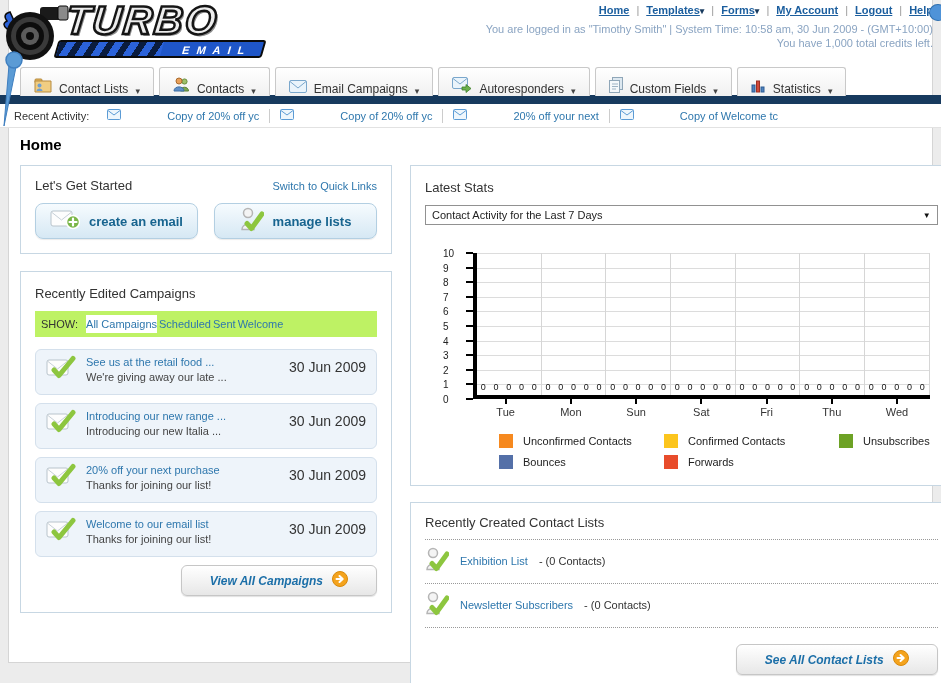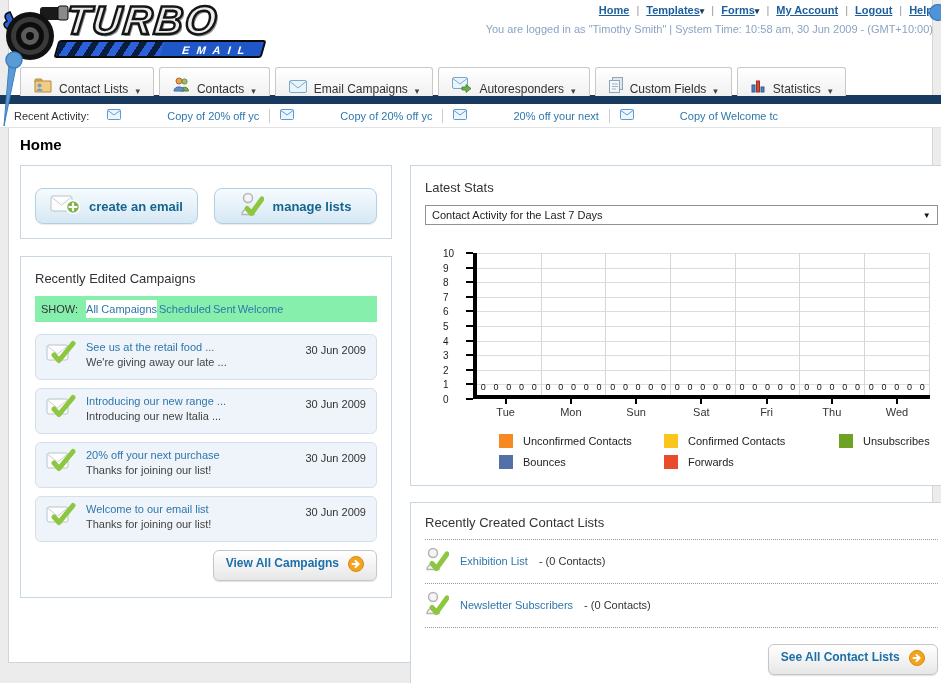--- a/index.html
+++ b/index.html
@@ -160,6 +160,7 @@
     </div>
   <div class="status">
     <div>You are logged in as "Timothy Smith" | System Time: 10:58 am, 30 Jun 2009 - (GMT+10:00)</div>
+    <div>You have 1,000 total credits left.</div>
   </div>
 
   <div class="tabs-row" id="tabs">

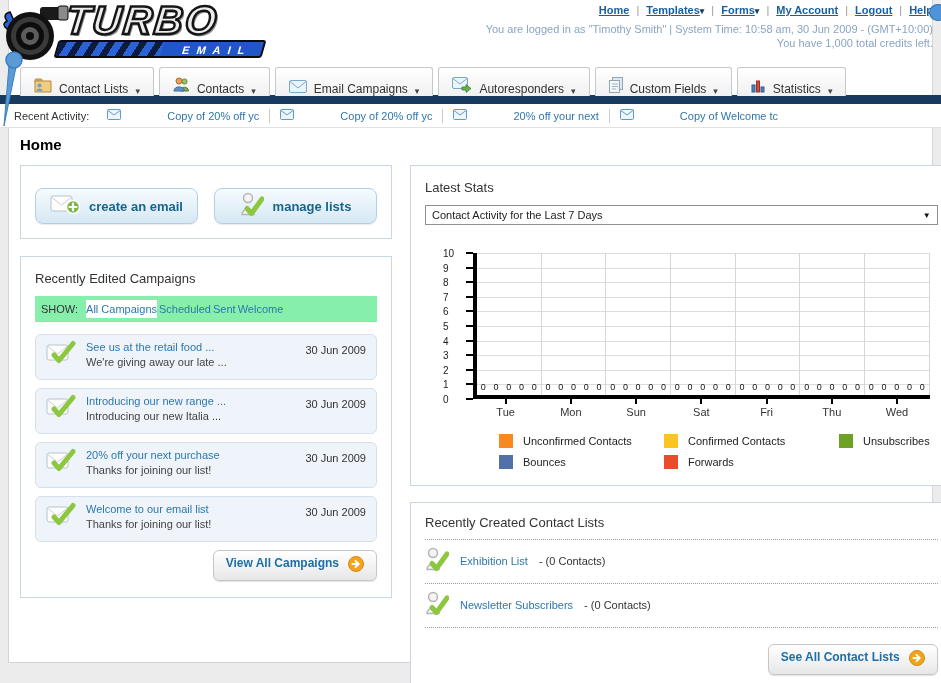--- a/index.html
+++ b/index.html
@@ -266,6 +266,10 @@
       <div class="left-col">
 
         <div class="panel">
+          <div class="gs-head">
+            <span class="panel-title">Let's Get Started</span>
+            <a class="link">Switch to Quick Links</a>
+          </div>
           <div class="gs-buttons">
             <div class="gs-btn">
               <span><svg width="30" height="21" viewBox="0 0 30 21">

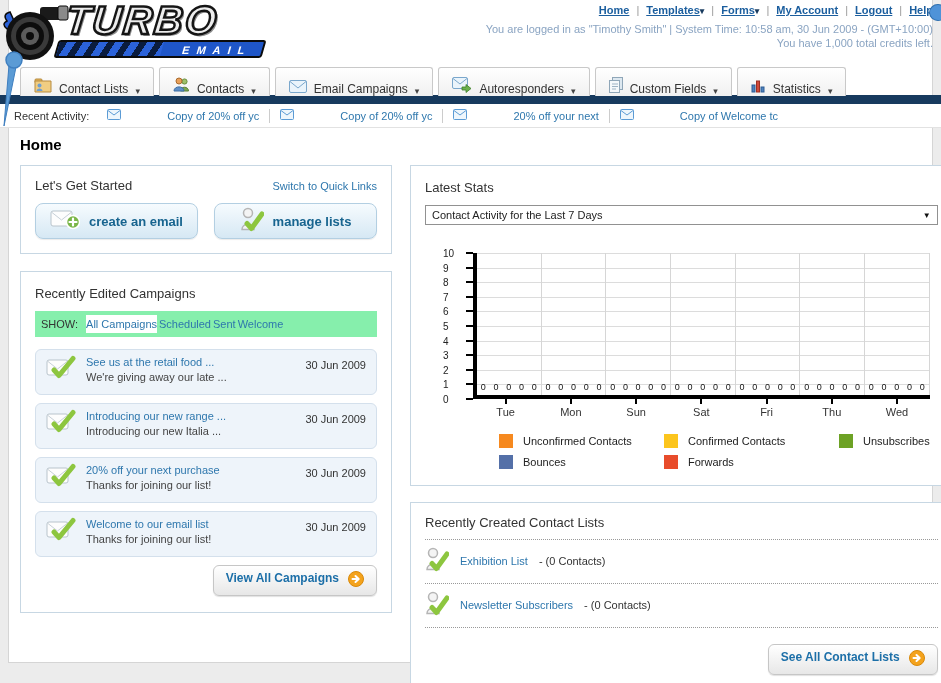--- a/index.html
+++ b/index.html
@@ -65,7 +65,7 @@
 
   
   .campaigns { margin-top:17px; padding-bottom:16px; }
-  .filterbar { margin-top:9px; background:#86efac; padding:4px 6px; display:flex; align-items:center; gap:2px; font-size:11px; }
+  .filterbar { margin-top:9px; background:#bef264; padding:4px 6px; display:flex; align-items:center; gap:2px; font-size:11px; }
   .filterbar .show { color:#333; margin-right:6px; }
   .filter { color:#2e77ad; padding:3px 0; cursor:pointer; }
   .filter.active { background:#fff; color:#2e77ad; }

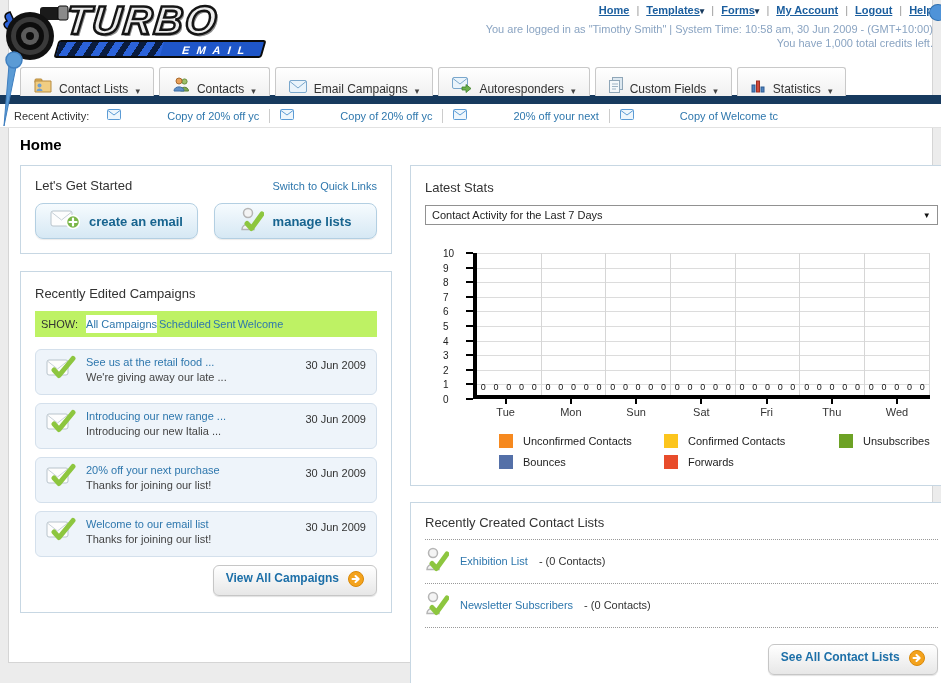--- a/index.html
+++ b/index.html
@@ -76,7 +76,7 @@
   .camp-txt { font-size:11px; line-height:15px; }
   .camp-txt a { color:#2e77ad; text-decoration:none; cursor:pointer; }
   .camp-txt .sub { color:#444; }
-  .camp-date { margin-left:auto; font-size:11px; color:#333; align-self:flex-start; padding-top:4px; }
+  .camp-date { margin-left:auto; font-size:14px; color:#333; align-self:flex-start; padding-top:4px; }
   .btn-row { display:flex; justify-content:flex-end; margin-top:4px; }
   .action-btn { display:flex; gap:9px; padding:5px 12px; border:1px solid #c6c6c6; border-radius:6px;
                 background:linear-gradient(#ffffff,#e7e7e7); color:#1c6fa8; font-weight:bold; font-size:12px;

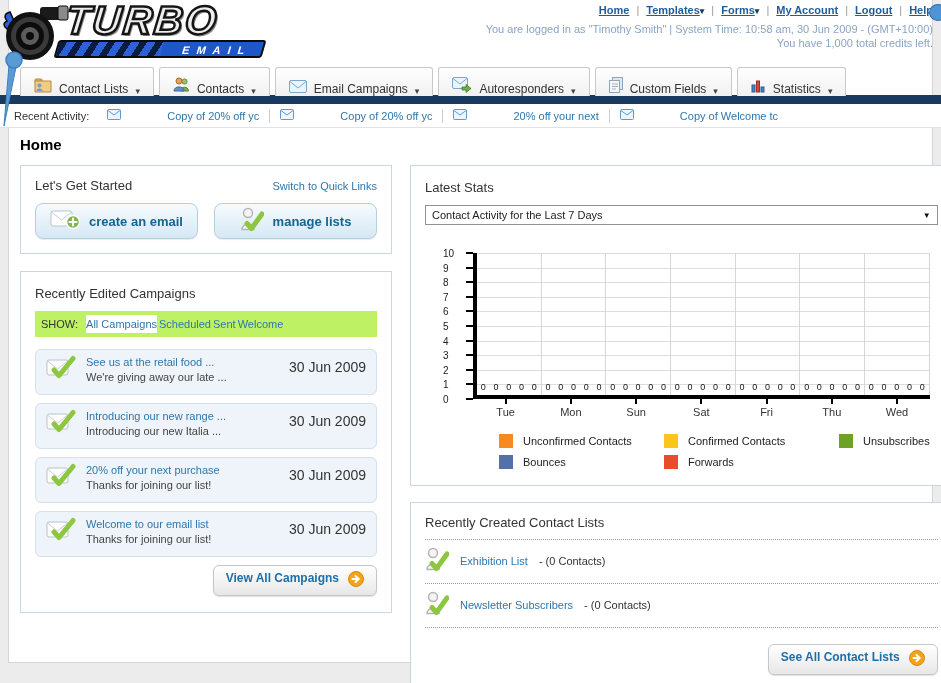--- a/index.html
+++ b/index.html
@@ -78,9 +78,9 @@
   .camp-txt .sub { color:#444; }
   .camp-date { margin-left:auto; font-size:14px; color:#333; align-self:flex-start; padding-top:4px; }
   .btn-row { display:flex; justify-content:flex-end; margin-top:4px; }
-  .action-btn { display:flex; gap:9px; padding:5px 12px; border:1px solid #c6c6c6; border-radius:6px;
+  .action-btn { display:flex; align-items:center; gap:9px; padding:5px 28px; border:1px solid #c6c6c6; border-radius:6px;
                 background:linear-gradient(#ffffff,#e7e7e7); color:#1c6fa8; font-weight:bold; font-size:12px;
-                box-shadow:0 1px 1px rgba(0,0,0,.12); cursor:pointer; }
+                box-shadow:0 1px 1px rgba(0,0,0,.12); cursor:pointer;font-style:italic; }
 
   
   .stats-select { margin-top:9px; height:20px; border:1px solid #919191; background:#fff; display:flex;

